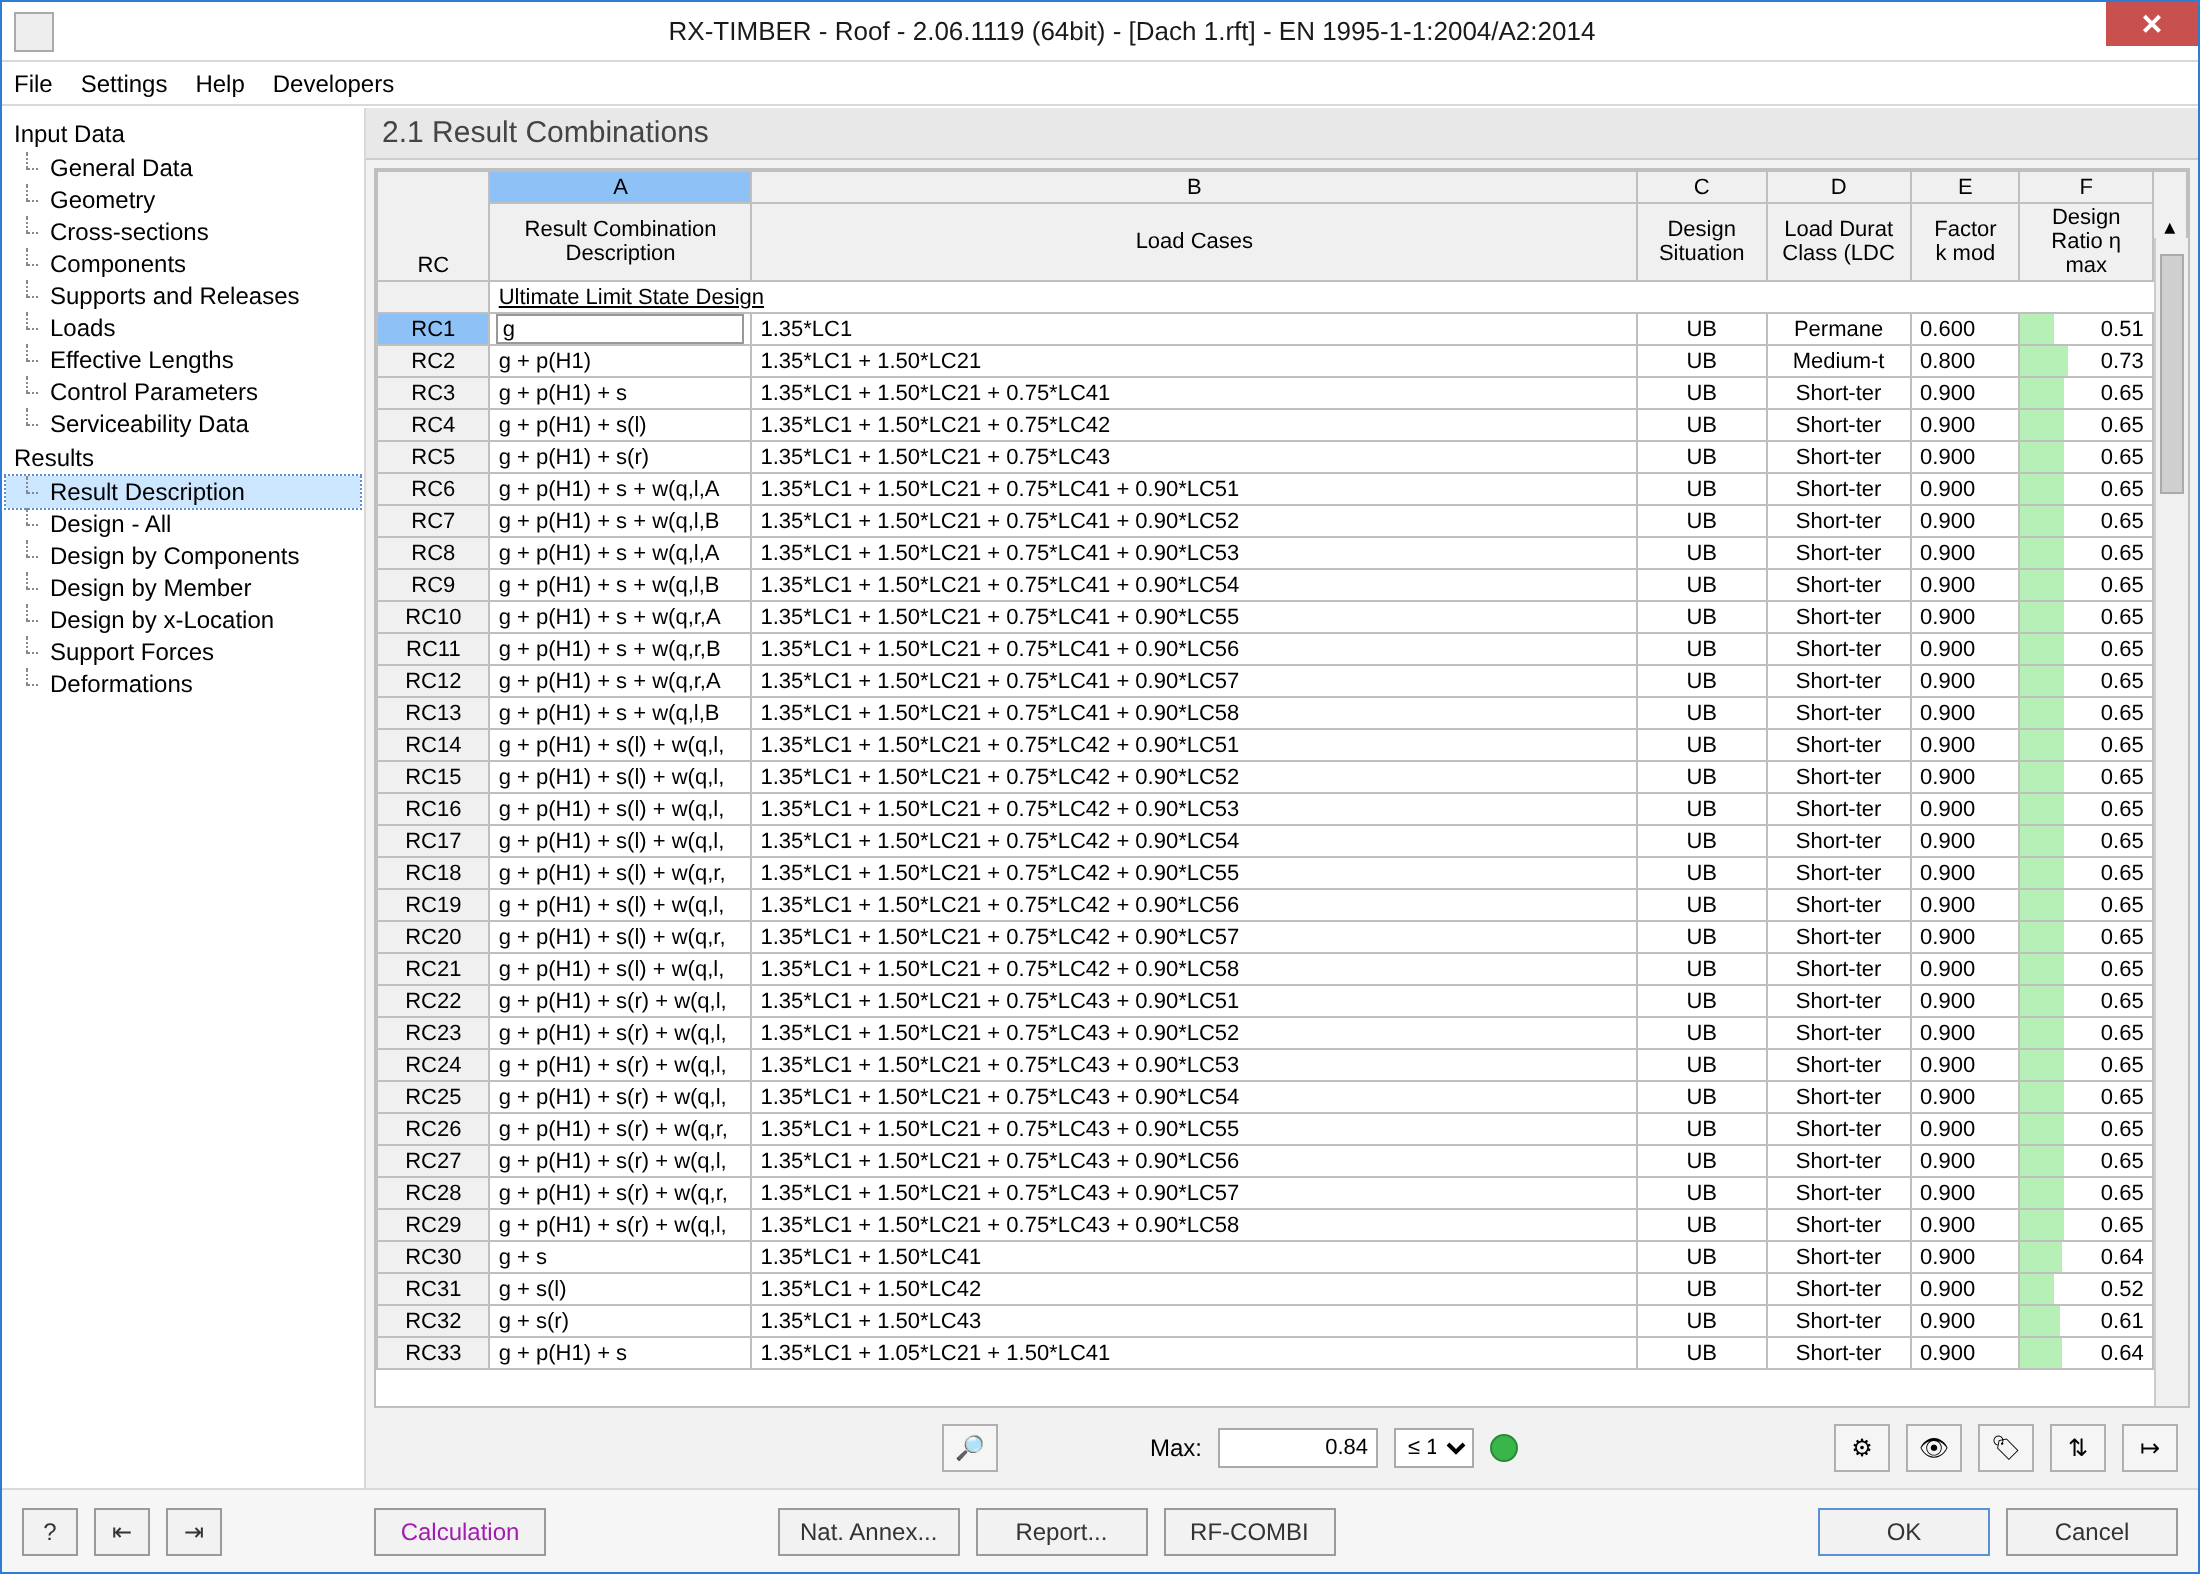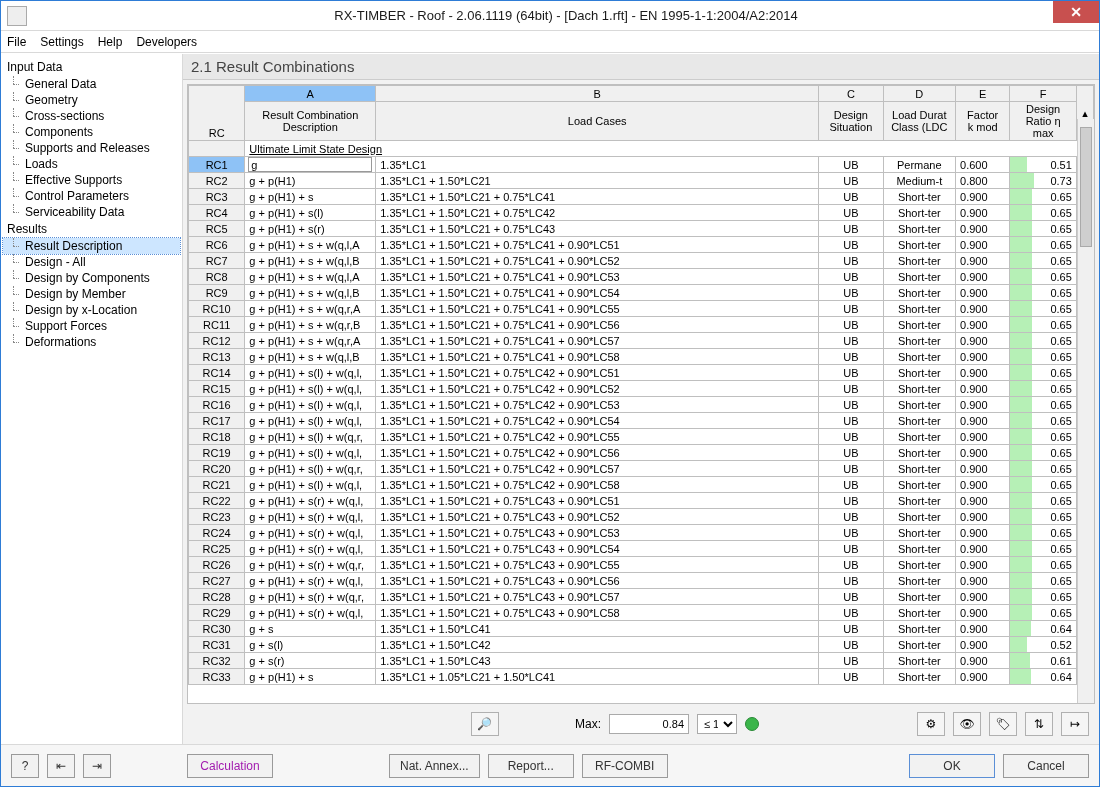--- a/index.html
+++ b/index.html
@@ -221,7 +221,7 @@
         <div class="tree-item">Components</div>
         <div class="tree-item">Supports and Releases</div>
         <div class="tree-item">Loads</div>
-        <div class="tree-item">Effective Supports</div>
+        <div class="tree-item">Effective Lengths</div>
         <div class="tree-item">Control Parameters</div>
         <div class="tree-item">Serviceability Data</div>
         <div class="tree-header">Results</div>

